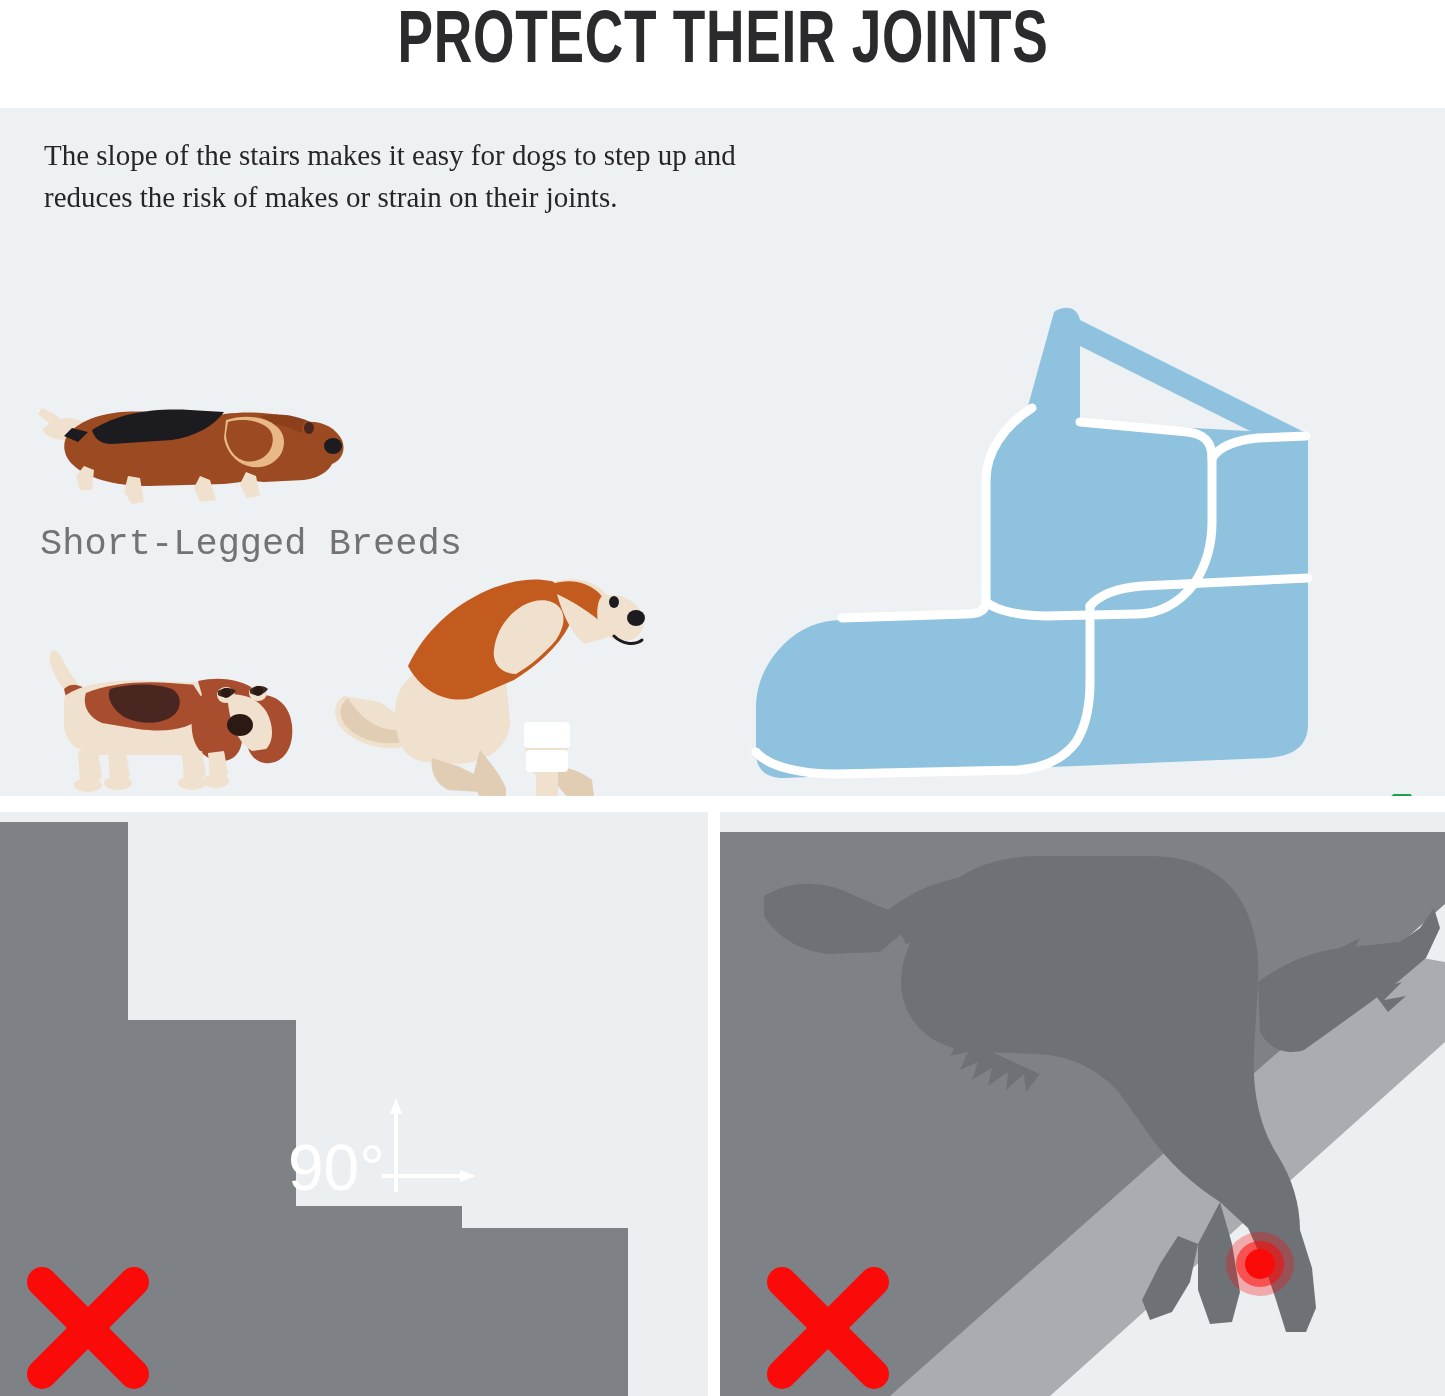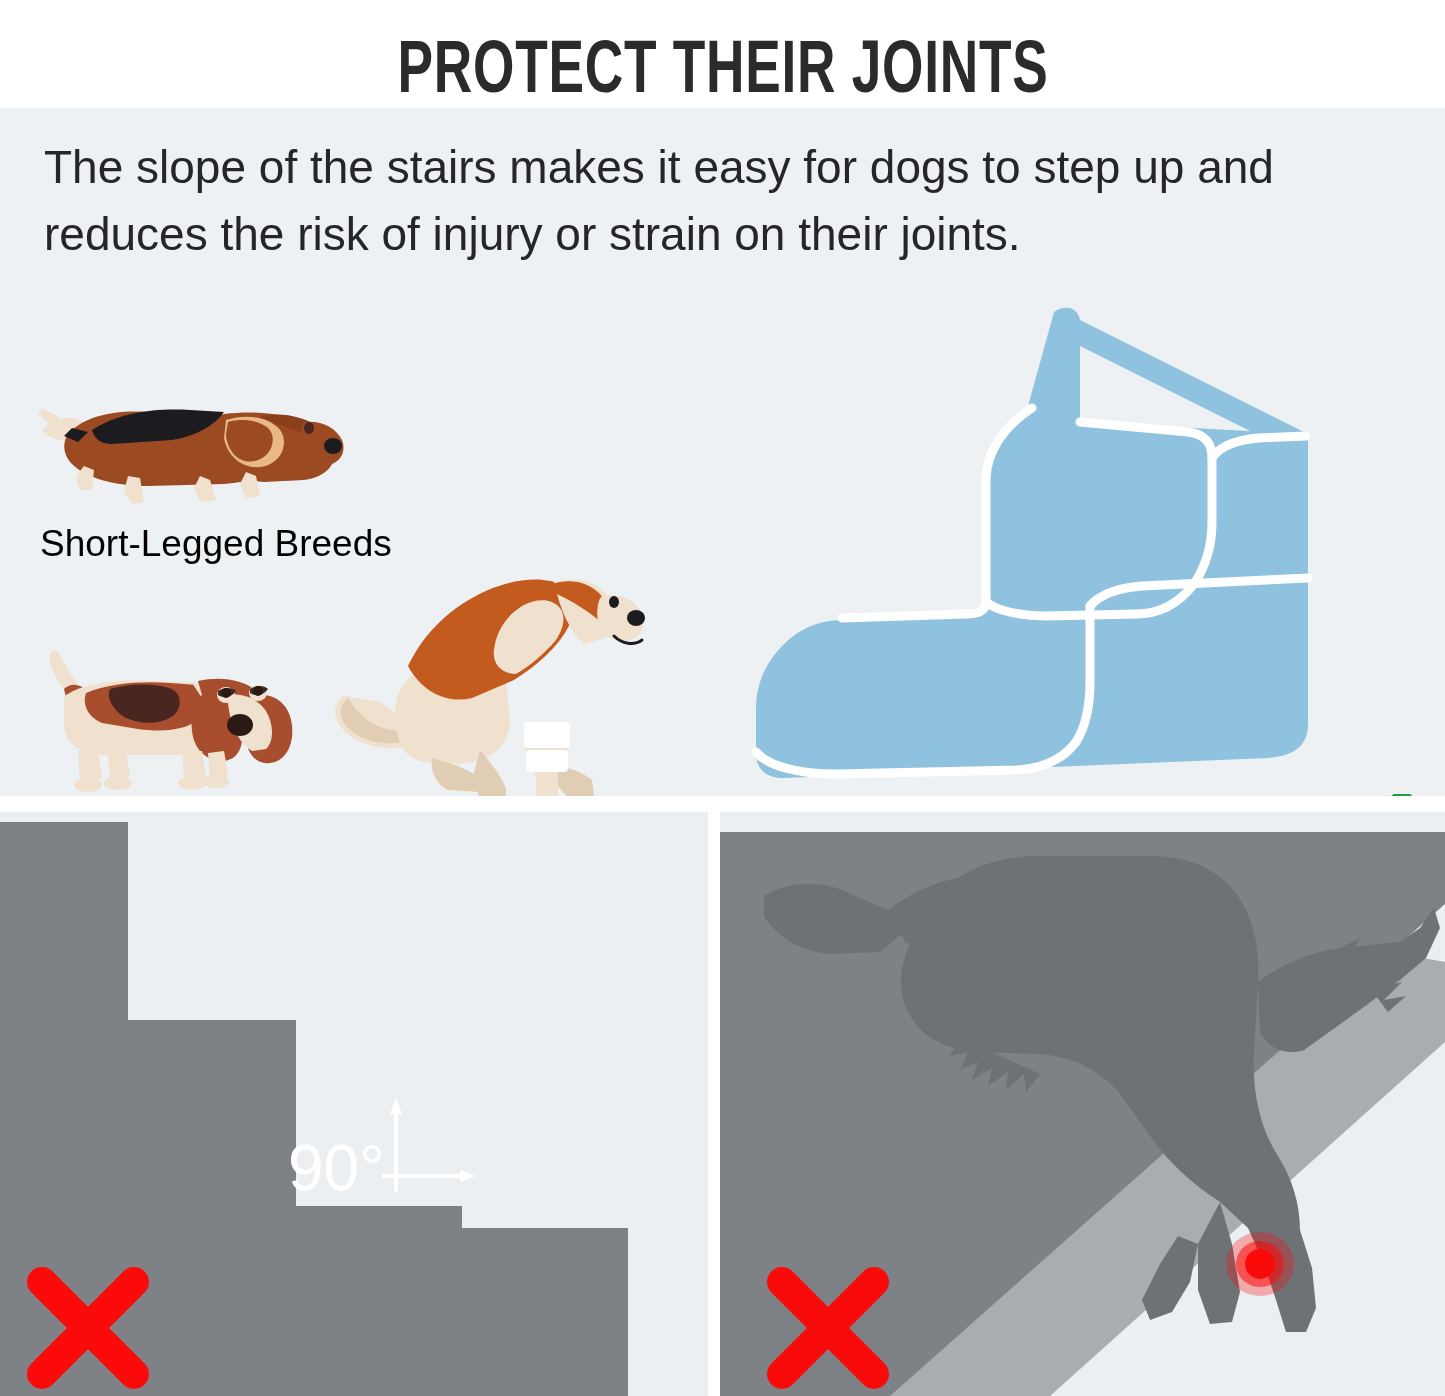--- a/index.html
+++ b/index.html
@@ -16,7 +16,7 @@
   .header{
     position:absolute;left:0;top:0;width:1445px;height:104px;
     background:#ffffff;
-    display:flex;align-items:flex-end;justify-content:center;
+    display:flex;align-items:flex-start;justify-content:center;
   }
   .header-title{
     font-family:"Liberation Sans", sans-serif;

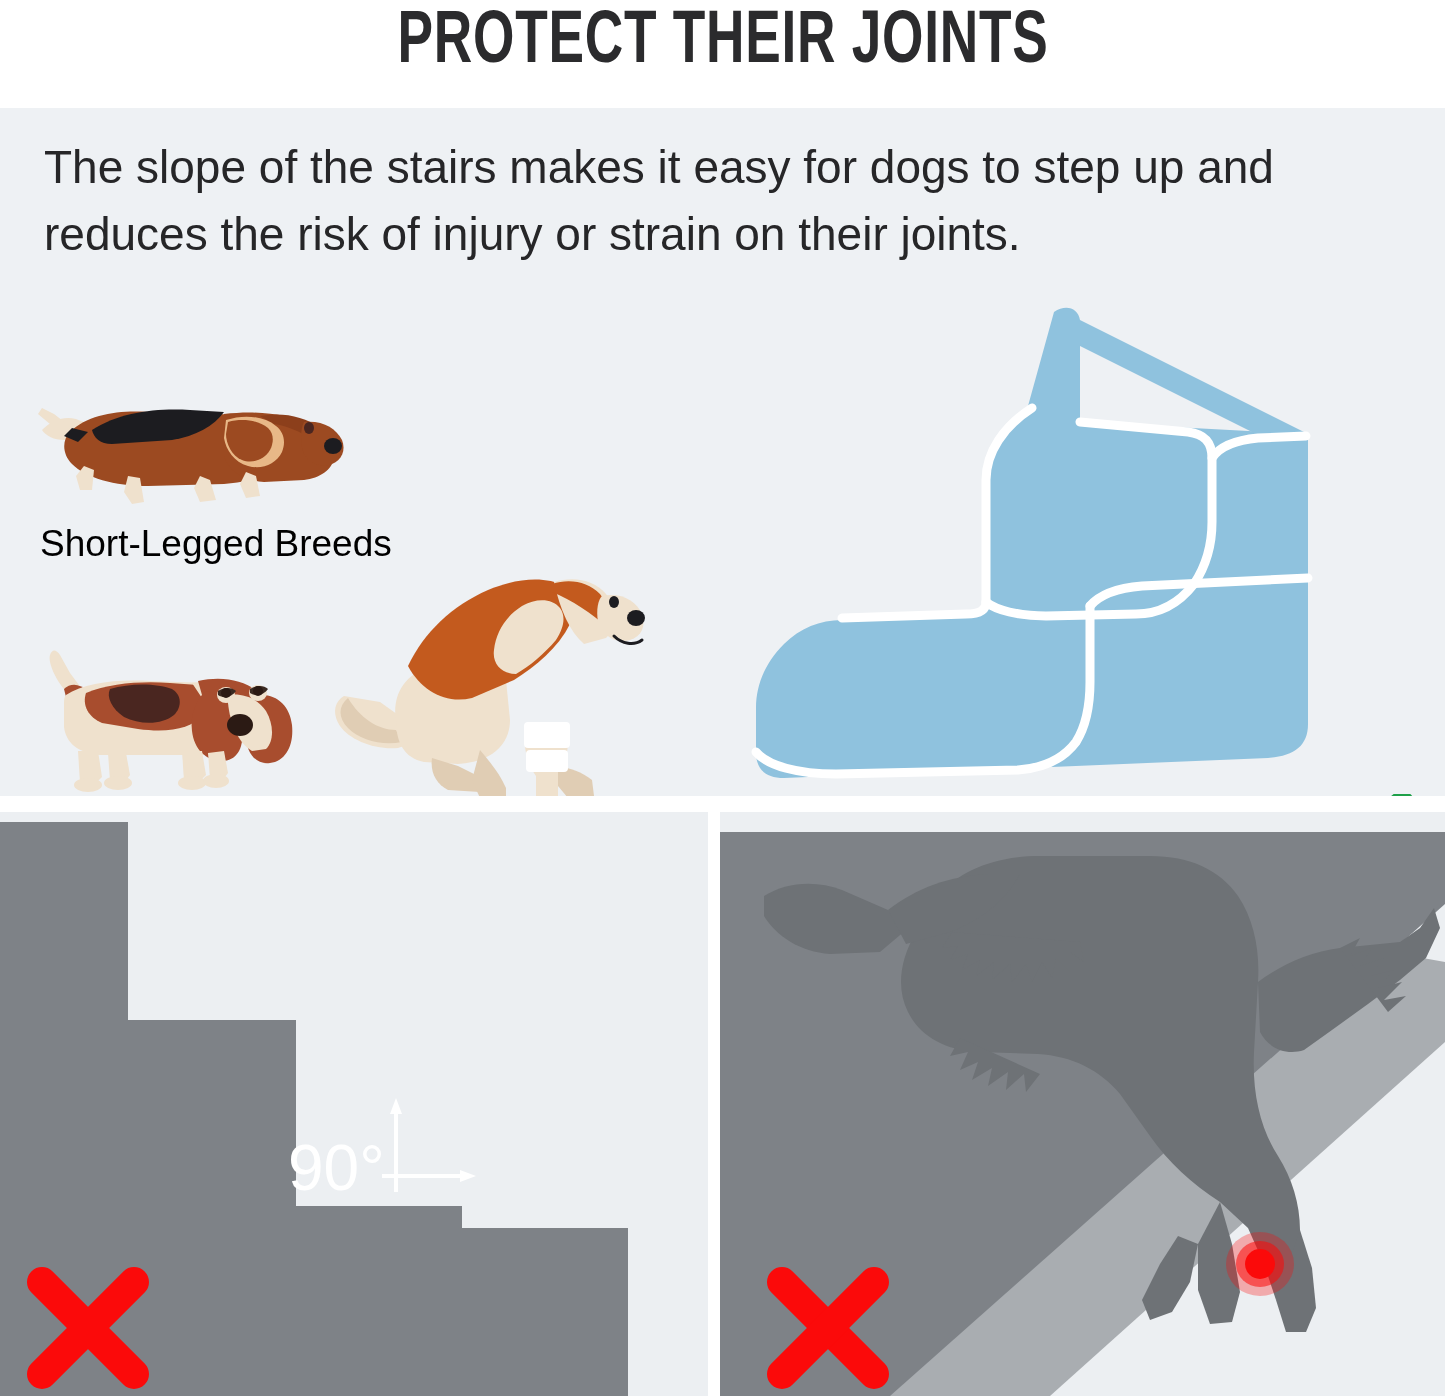--- a/index.html
+++ b/index.html
@@ -38,8 +38,8 @@
   }
   .intro-text{
     position:absolute;left:44px;top:26px;width:1010px;
-    font-size:46px;line-height:1.45;color:#262628;
-    font-family:Liberation Sans, sans-serif;
+    font-size:29px;line-height:1.45;color:#262628;
+    font-family:Liberation Serif, serif;
   }
   .intro-text .line{display:block;white-space:nowrap;}
 

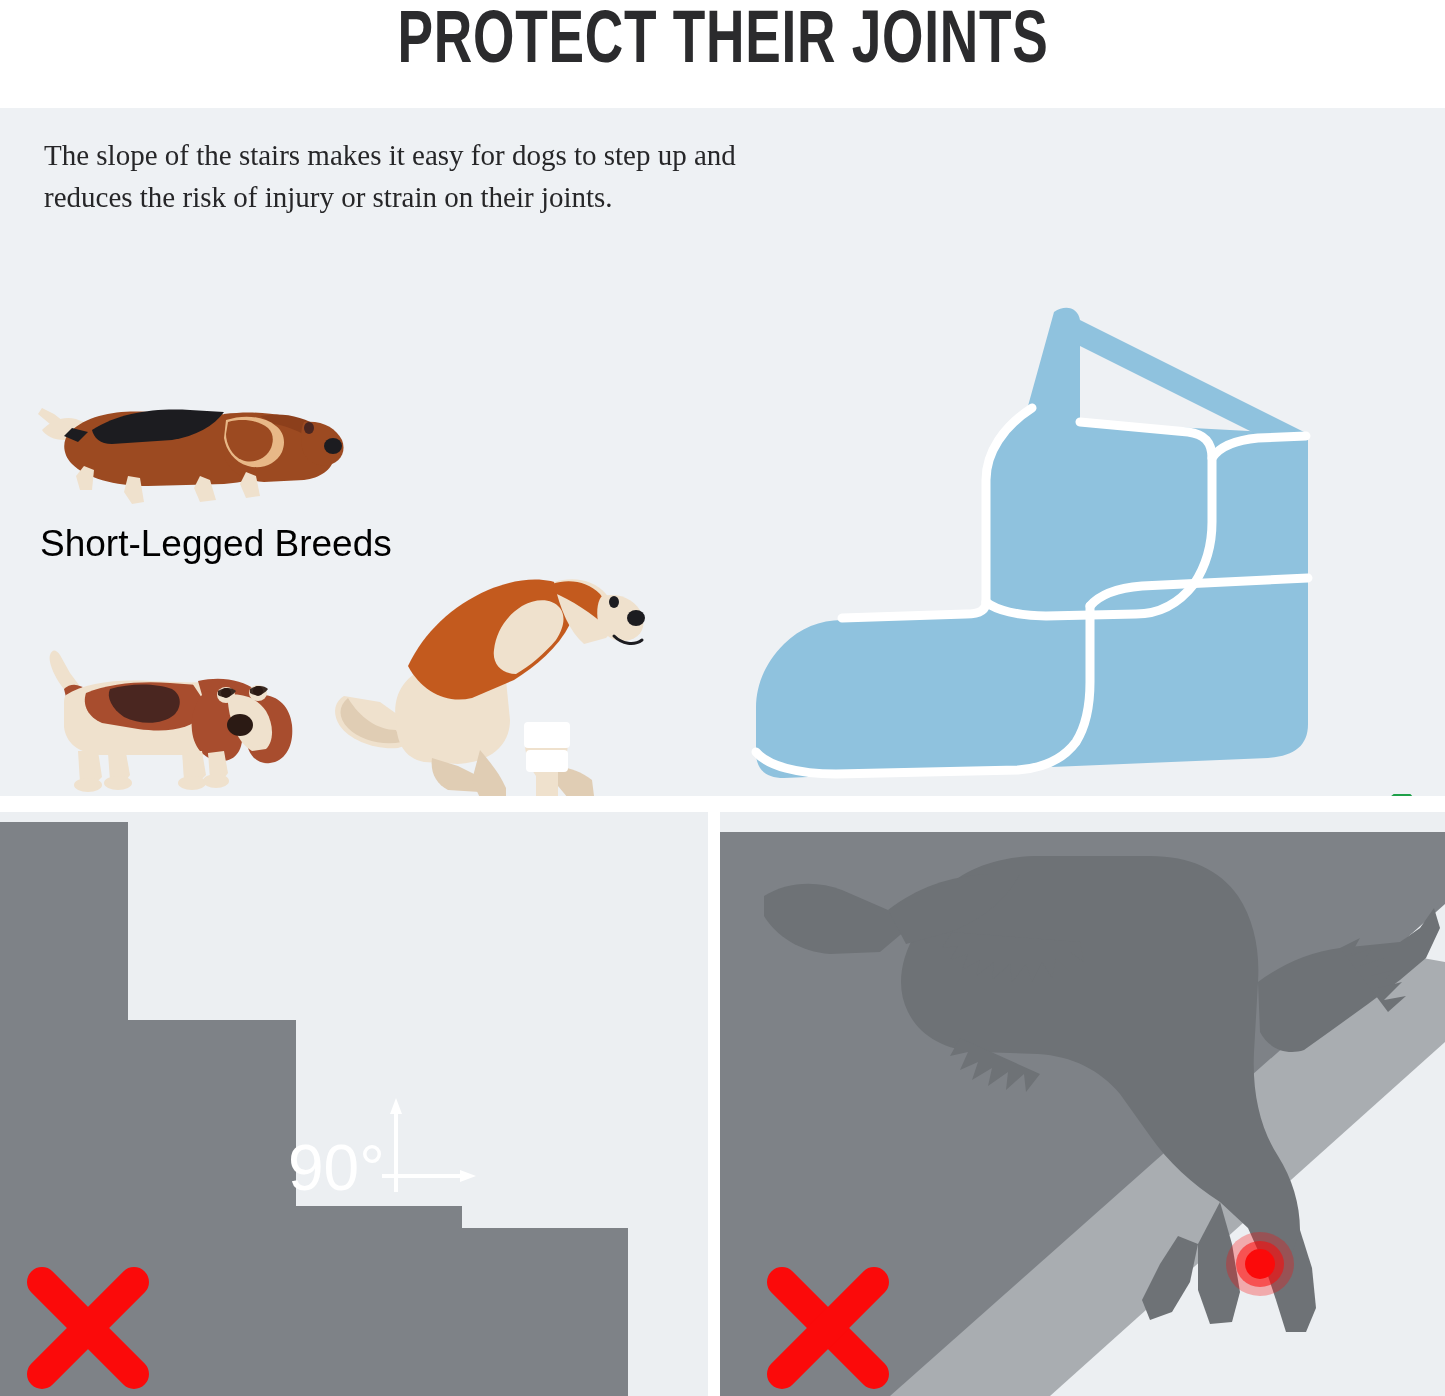--- a/index.html
+++ b/index.html
@@ -82,7 +82,7 @@
 
     <div class="intro-text">
       <span class="line">The slope of the stairs makes it easy for dogs to step up and</span>
-      <span class="line">reduces the risk of injury or strain on their joints.</span>
+      <span class="line">reduces the risk of makes or strain on their joints.</span>
     </div>
 
     <svg class="art art-dachshund" viewBox="0 0 330 135">

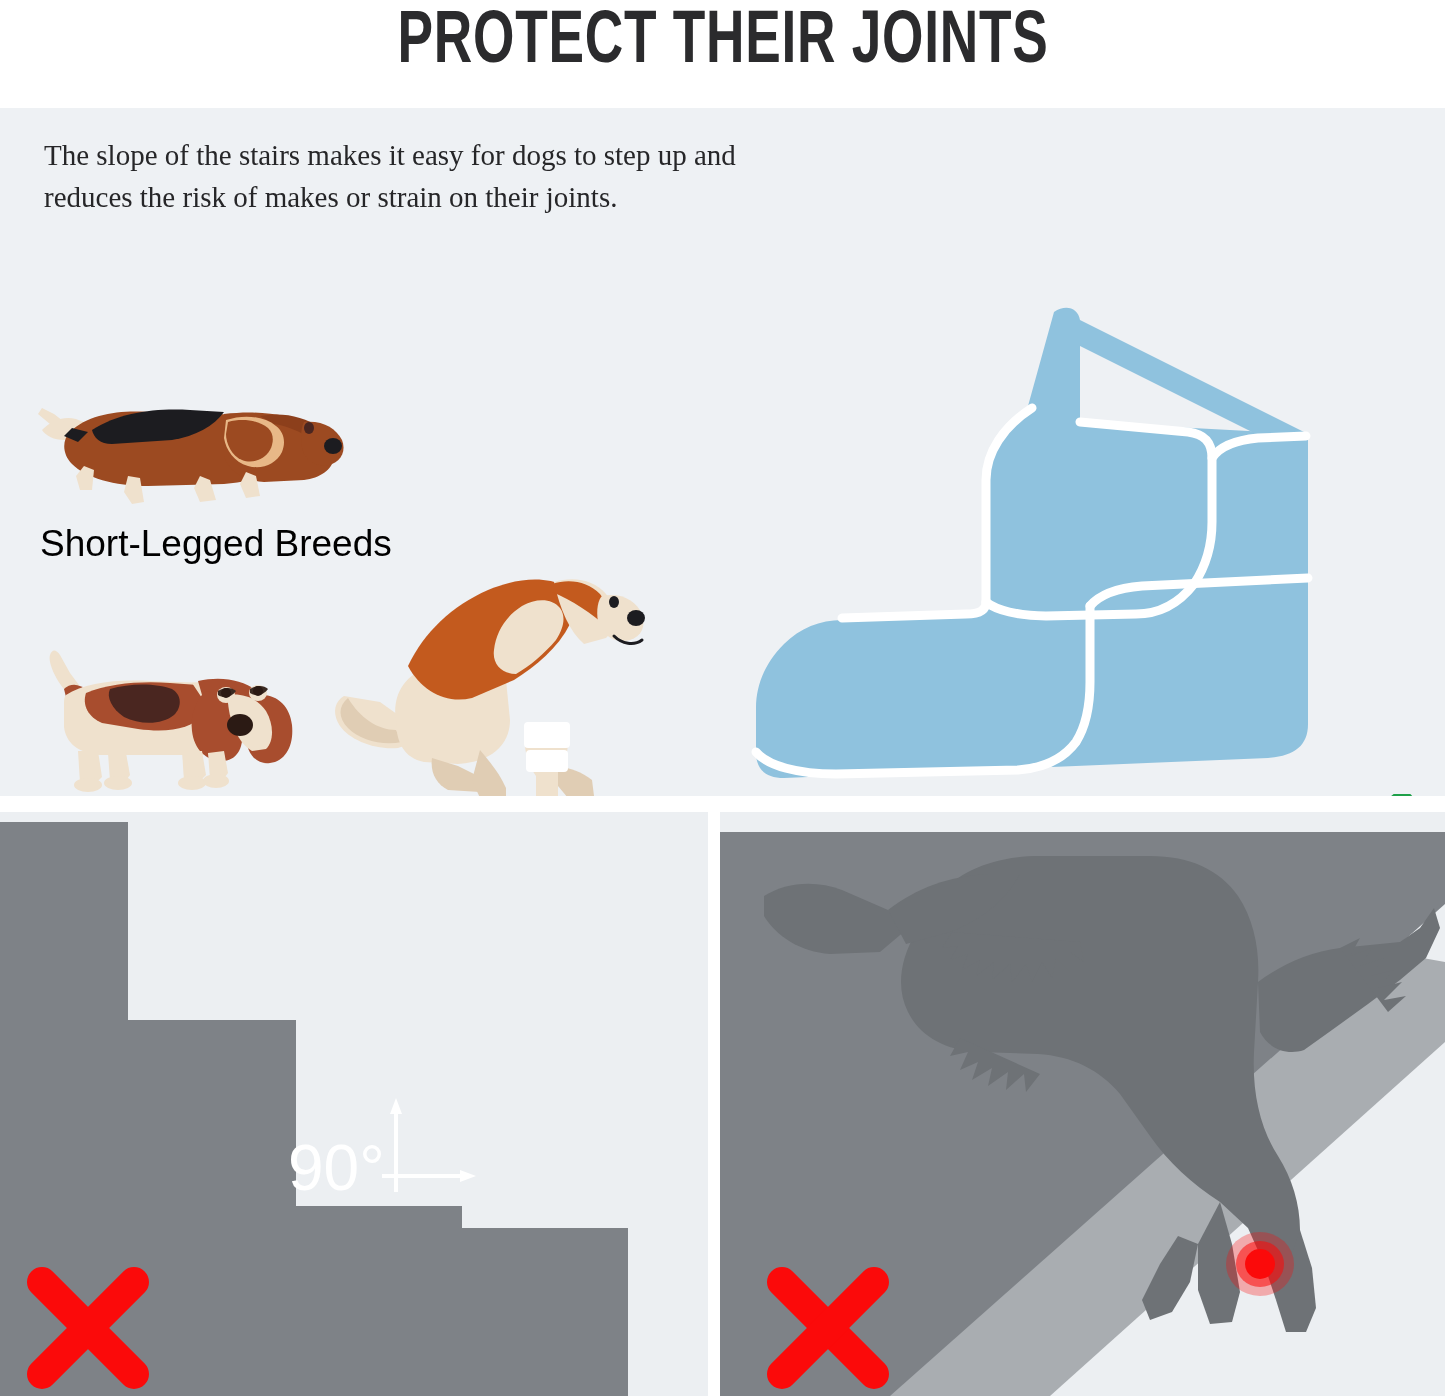--- a/index.html
+++ b/index.html
@@ -45,8 +45,8 @@
 
   .caption{
     position:absolute;
-    font-size:37px;color:#000000;
-    font-family:Liberation Sans, sans-serif;
+    font-size:37px;color:#737373;
+    font-family:Liberation Mono, monospace;
     white-space:nowrap;
   }
   .cap-breeds{left:40px;top:415px;}

